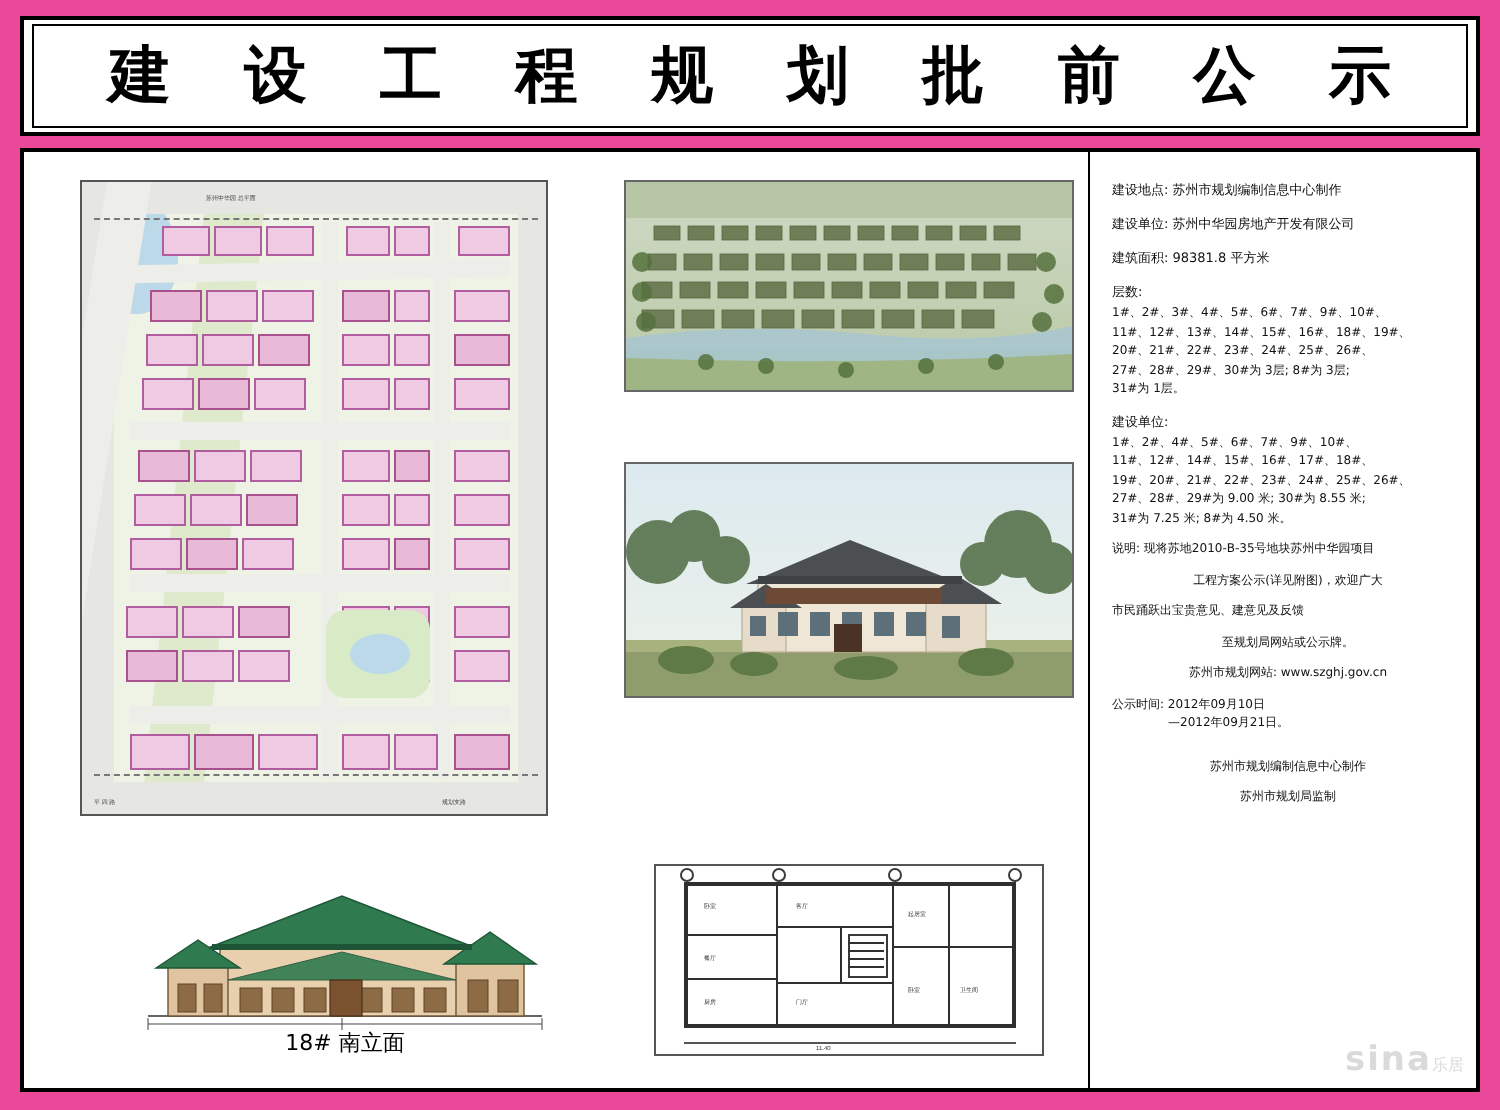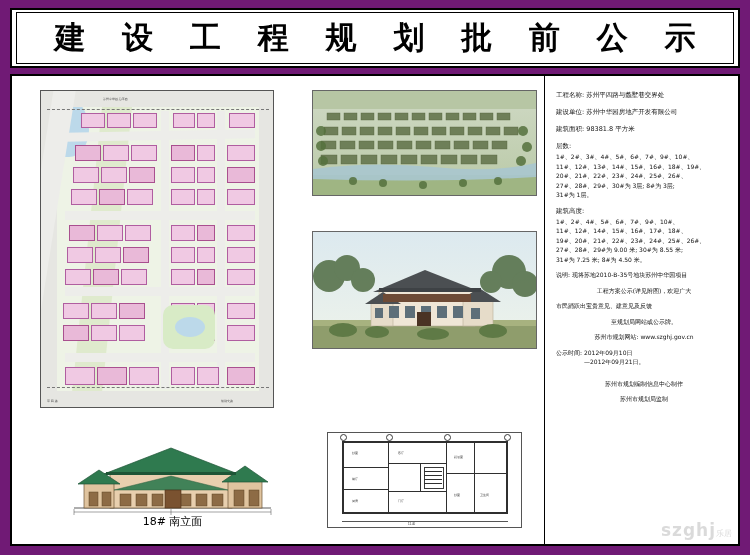--- a/index.html
+++ b/index.html
@@ -4,7 +4,7 @@
 <style>
   html,body{margin:0;padding:0;background:#b8b8b8;}
   body{font-family:"Liberation Sans","DejaVu Sans",sans-serif;}
-  #page{position:relative;width:750px;height:555px;background:#701a75;overflow:hidden;}
+  #page{position:relative;width:750px;height:555px;background:#ec4899;overflow:hidden;}
 
   
   .title-band{position:absolute;left:10px;top:8px;width:730px;height:60px;border:2px solid #000;background:#fff;

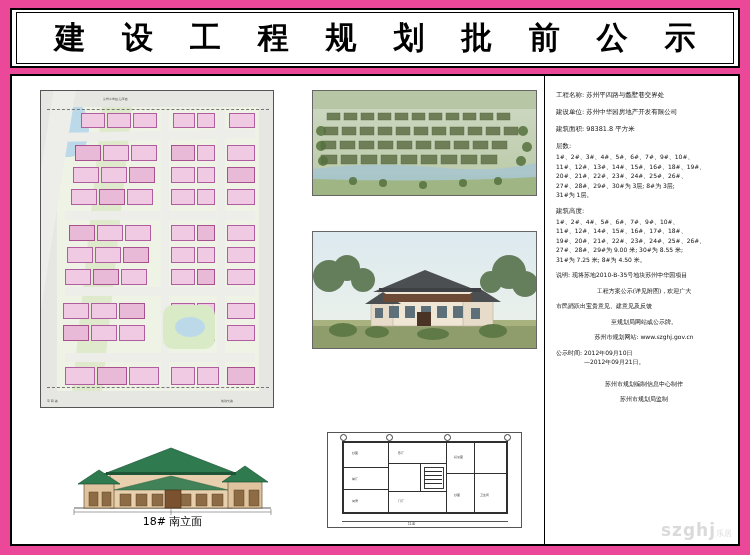--- a/index.html
+++ b/index.html
@@ -396,7 +396,7 @@
 
     <div class="infocol">
       <div class="info-gap"></div>
-      <div class="info-line">工程名称: 苏州平四路与蠡墅巷交界处</div>
+      <div class="info-line">建设地点: 苏州市规划编制信息中心制作</div>
       <div class="info-gap"></div>
       <div class="info-line">建设单位: 苏州中华园房地产开发有限公司</div>
       <div class="info-gap"></div>

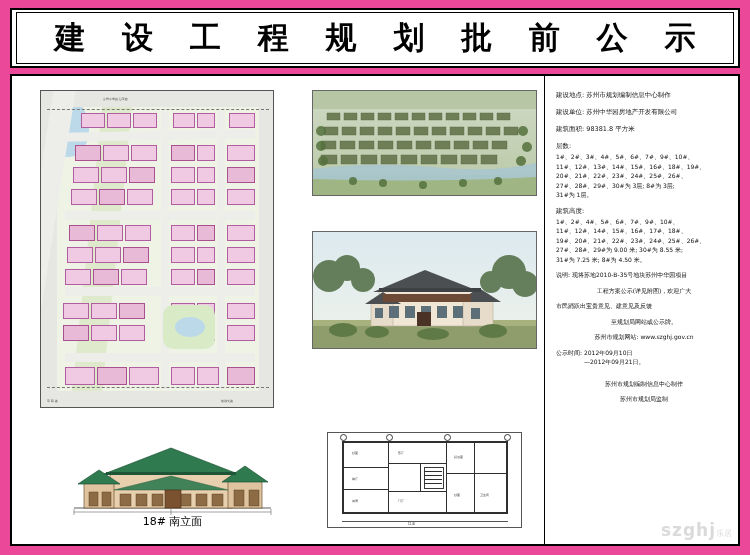--- a/index.html
+++ b/index.html
@@ -411,7 +411,7 @@
       <div class="info-line small">31#为 1层。</div>
       <div class="info-gap"></div>
 
-      <div class="info-line">建筑高度:</div>
+      <div class="info-line">建设单位:</div>
       <div class="info-line small">1#、2#、4#、5#、6#、7#、9#、10#、</div>
       <div class="info-line small">11#、12#、14#、15#、16#、17#、18#、</div>
       <div class="info-line small">19#、20#、21#、22#、23#、24#、25#、26#、</div>

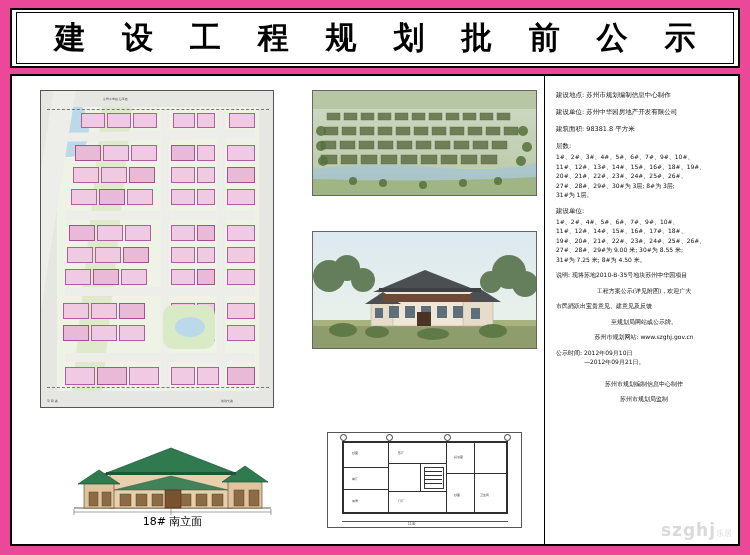--- a/index.html
+++ b/index.html
@@ -441,7 +441,7 @@
     </div>
 
     <div class="wm">
-      <span>szghj</span><small>乐居</small>
+      <span>sina</span><small>乐居</small>
     </div>
   </div>
 </div>

